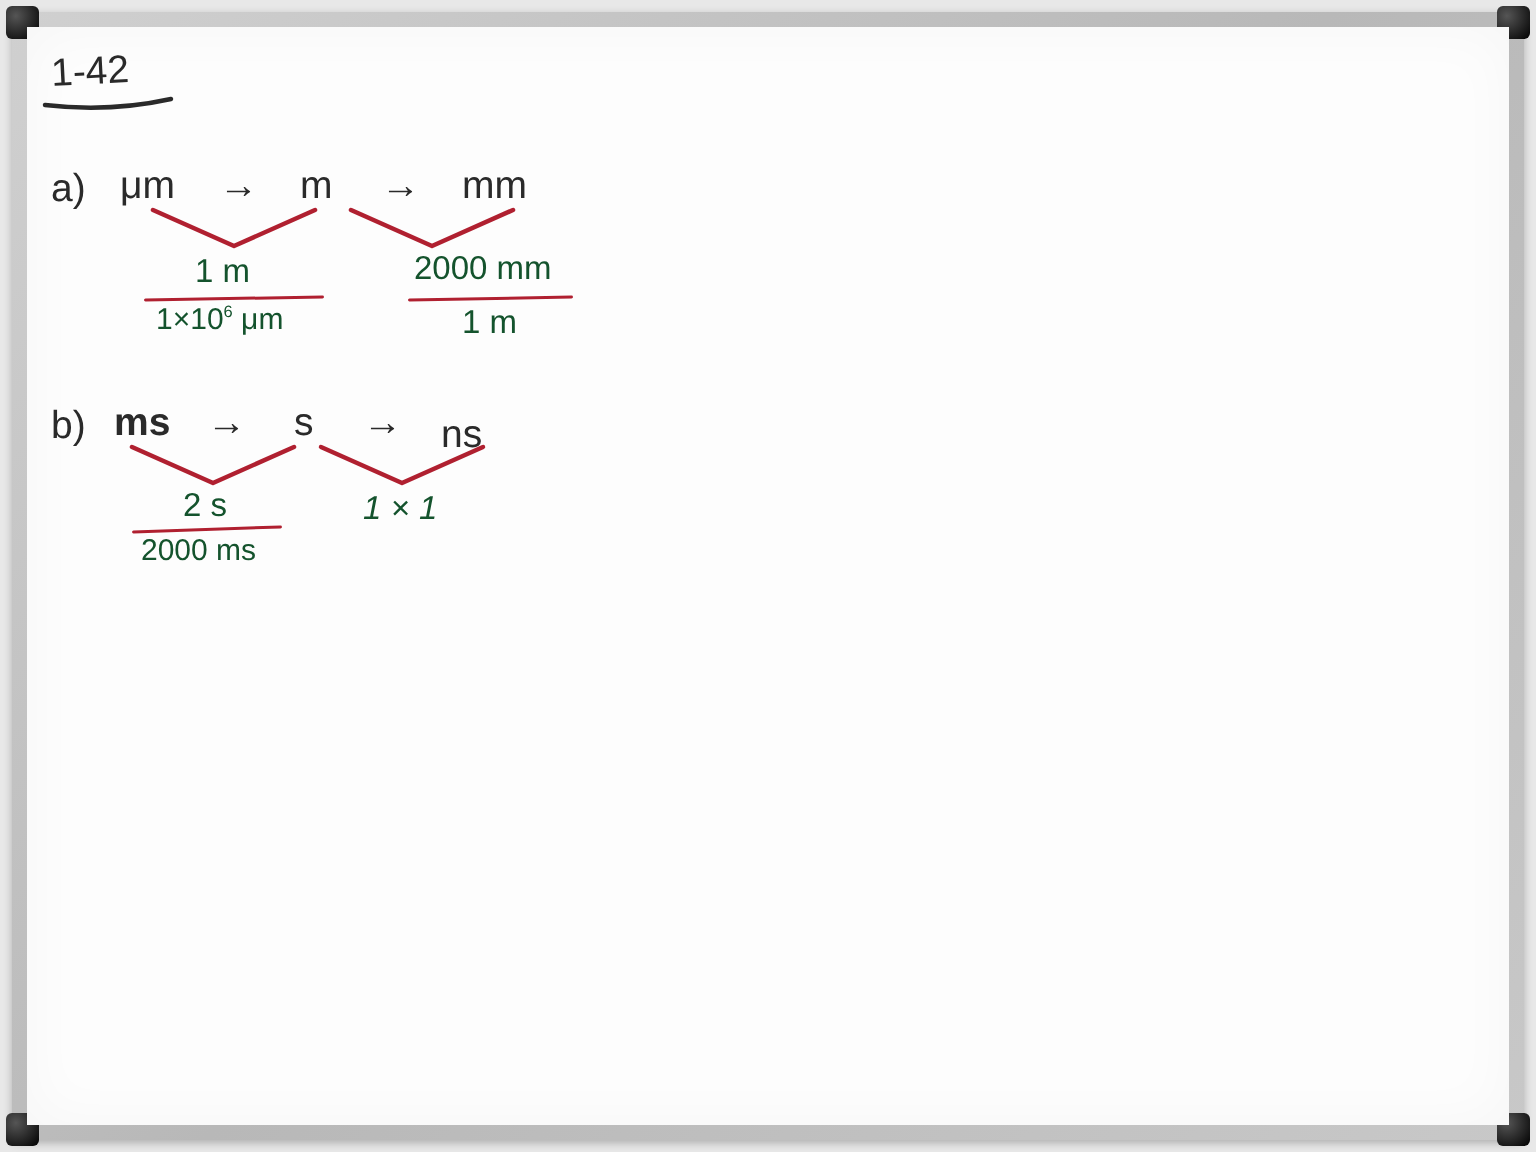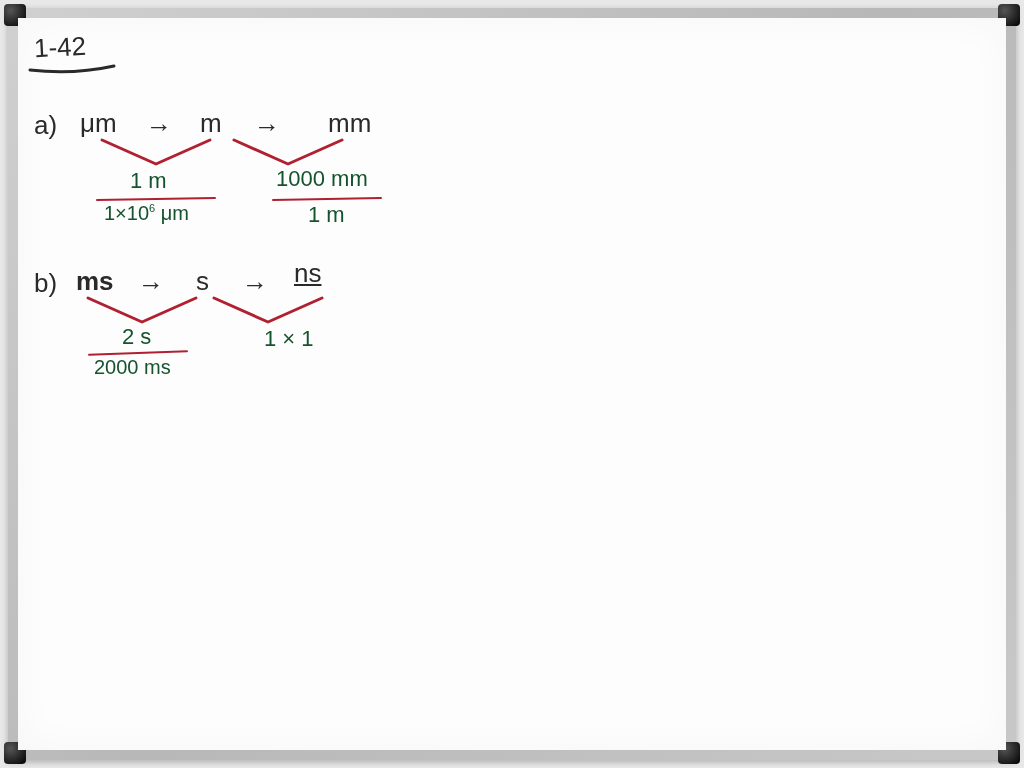--- a/index.html
+++ b/index.html
@@ -90,7 +90,7 @@
     <span class="txt black s26" style="top:90px;left:128px;">→</span>
     <span class="txt black s26" style="top:90px;left:182px;">m</span>
     <span class="txt black s26" style="top:90px;left:236px;">→</span>
-    <span class="txt black s26" style="top:90px;left:290px;margin-left:20px;">mm</span>
+    <span class="txt black s26" style="top:90px;left:290px;">mm</span>
 
     <svg class="caret-svg" style="top:118px;left:78px;" width="120" height="36">
       <path d="M6 4 L60 28 L114 4" stroke="#b02030" stroke-width="3" fill="none" stroke-linecap="round" stroke-linejoin="round"></path>

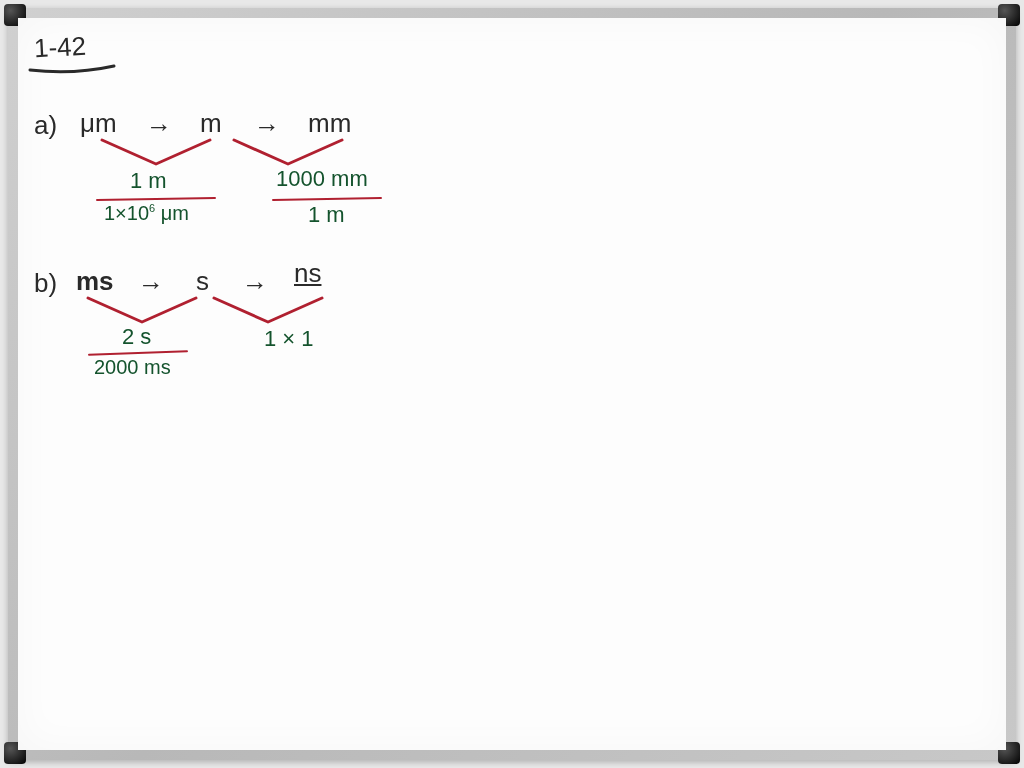--- a/index.html
+++ b/index.html
@@ -103,7 +103,7 @@
     <div class="fracbar" style="top:180px;left:78px;width:120px;transform:rotate(-1deg);"></div>
     <span class="txt red s20" style="top:184px;left:86px;">1×10<sup>6</sup> μm</span>
 
-    <span class="txt red s22" style="top:148px;left:258px;">1000 mm</span>
+    <span class="txt red s22" style="top:148px;left:258px;">2000 mm</span>
     <div class="fracbar" style="top:180px;left:254px;width:110px;transform:rotate(-1deg);"></div>
     <span class="txt red s22" style="top:184px;left:290px;">1 m</span>
 

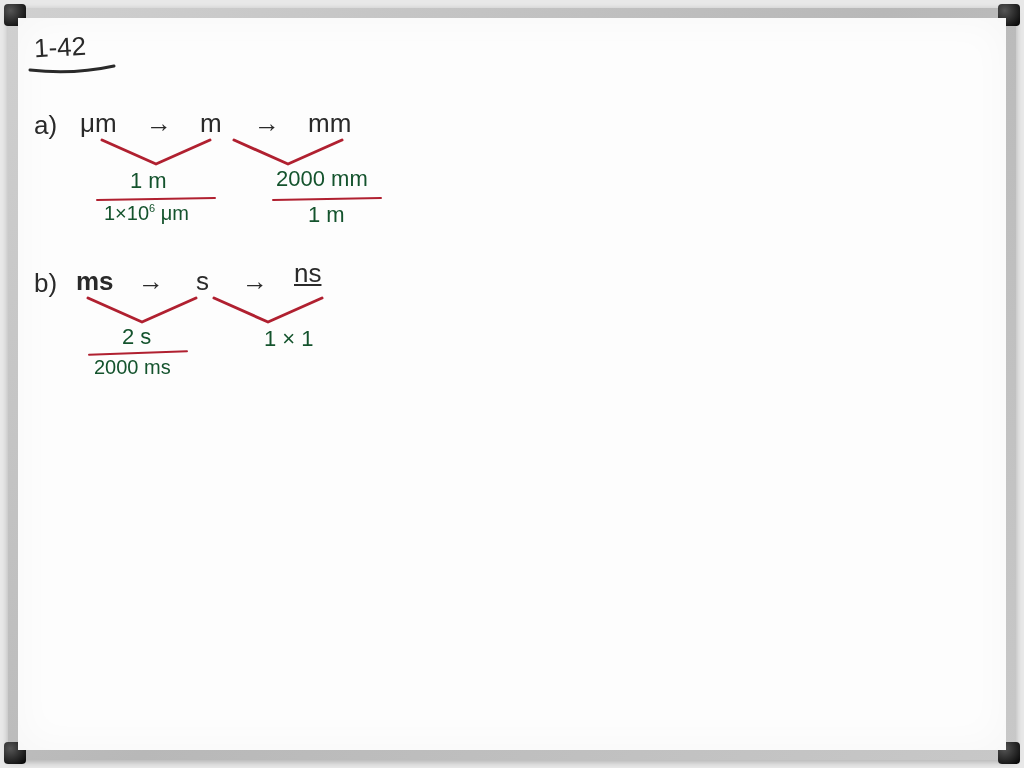--- a/index.html
+++ b/index.html
@@ -113,7 +113,7 @@
     <span class="txt black s26" style="top:248px;left:120px;">→</span>
     <span class="txt black s26" style="top:248px;left:178px;">s</span>
     <span class="txt black s26" style="top:248px;left:224px;">→</span>
-    <span class="txt black s26" style="top:240px;left:276px;text-decoration:underline;">ns</span>
+    <span class="txt black s26" style="top:256px;left:276px;">ns</span>
 
     <svg class="caret-svg" style="top:276px;left:64px;" width="120" height="36">
       <path d="M6 4 L60 28 L114 4" stroke="#b02030" stroke-width="3" fill="none" stroke-linecap="round" stroke-linejoin="round"></path>

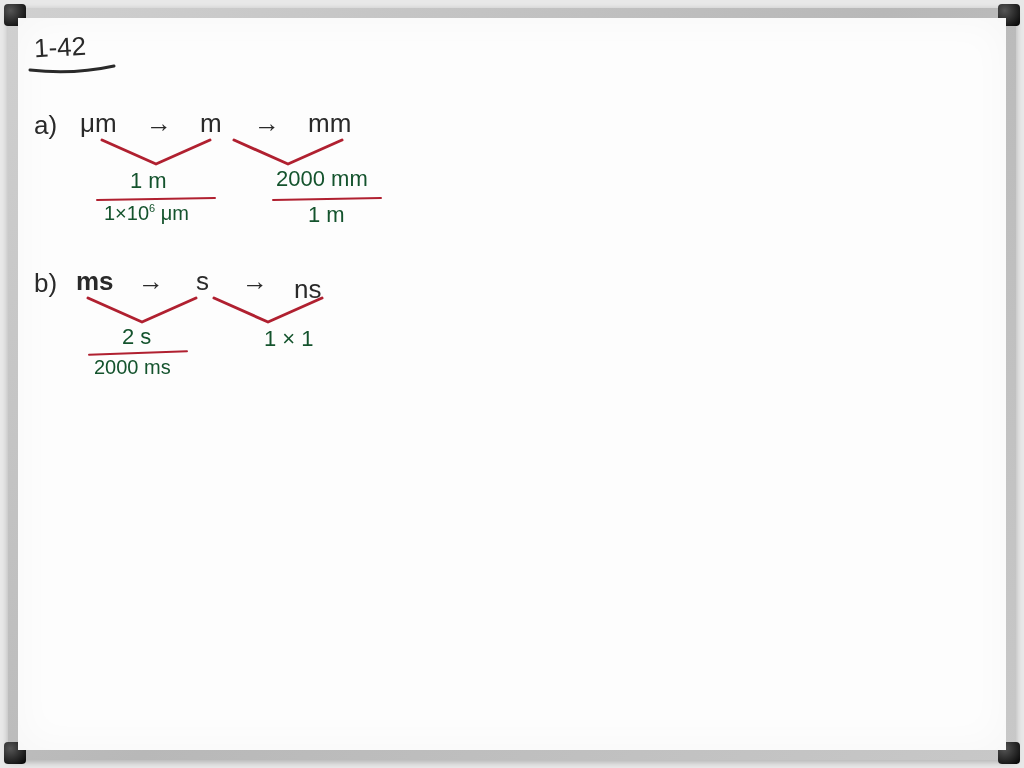--- a/index.html
+++ b/index.html
@@ -126,7 +126,7 @@
     <div class="fracbar" style="top:334px;left:70px;width:100px;transform:rotate(-2deg);"></div>
     <span class="txt red s20" style="top:338px;left:76px;">2000 ms</span>
 
-    <span class="txt red s22" style="top:308px;left:246px;">1 × 1</span>
+    <span class="txt red s22" style="top:308px;left:224px;font-style:italic;">1 × 1</span>
 
   </div>
 </div>

